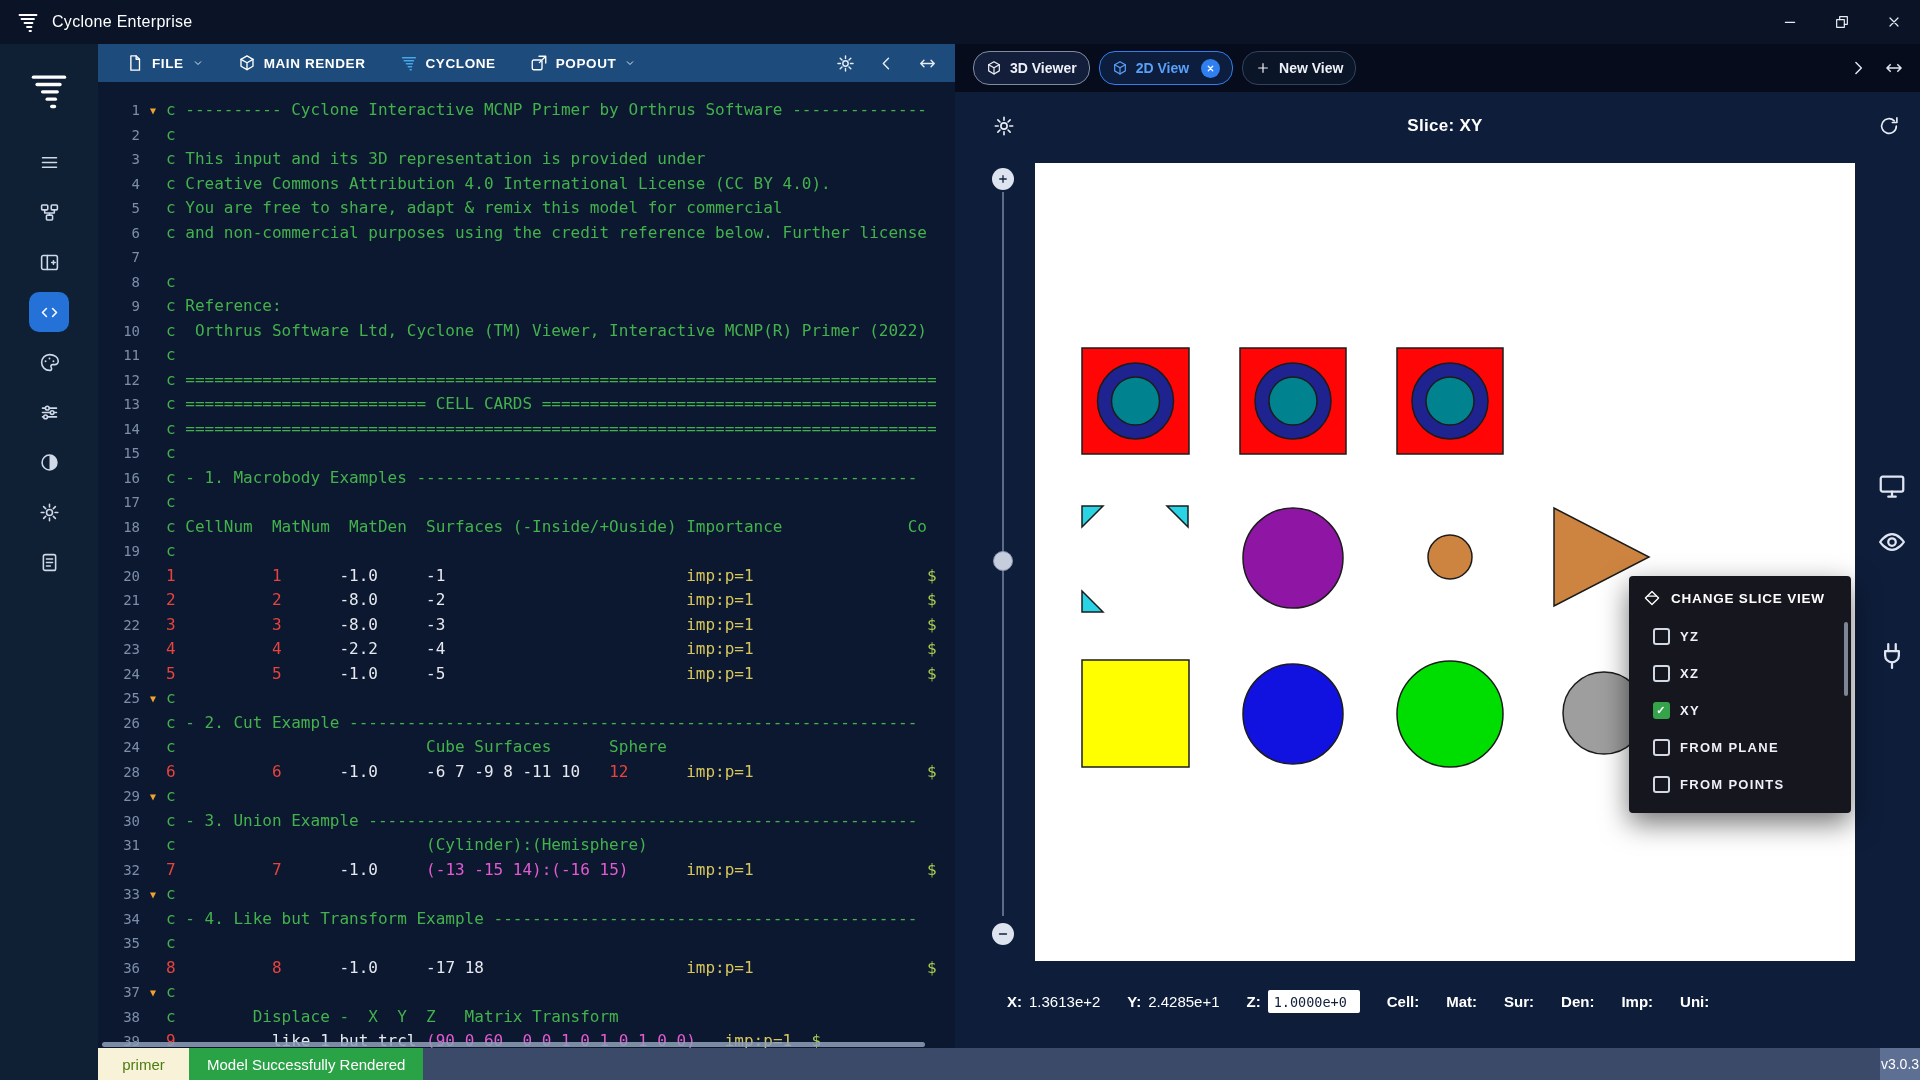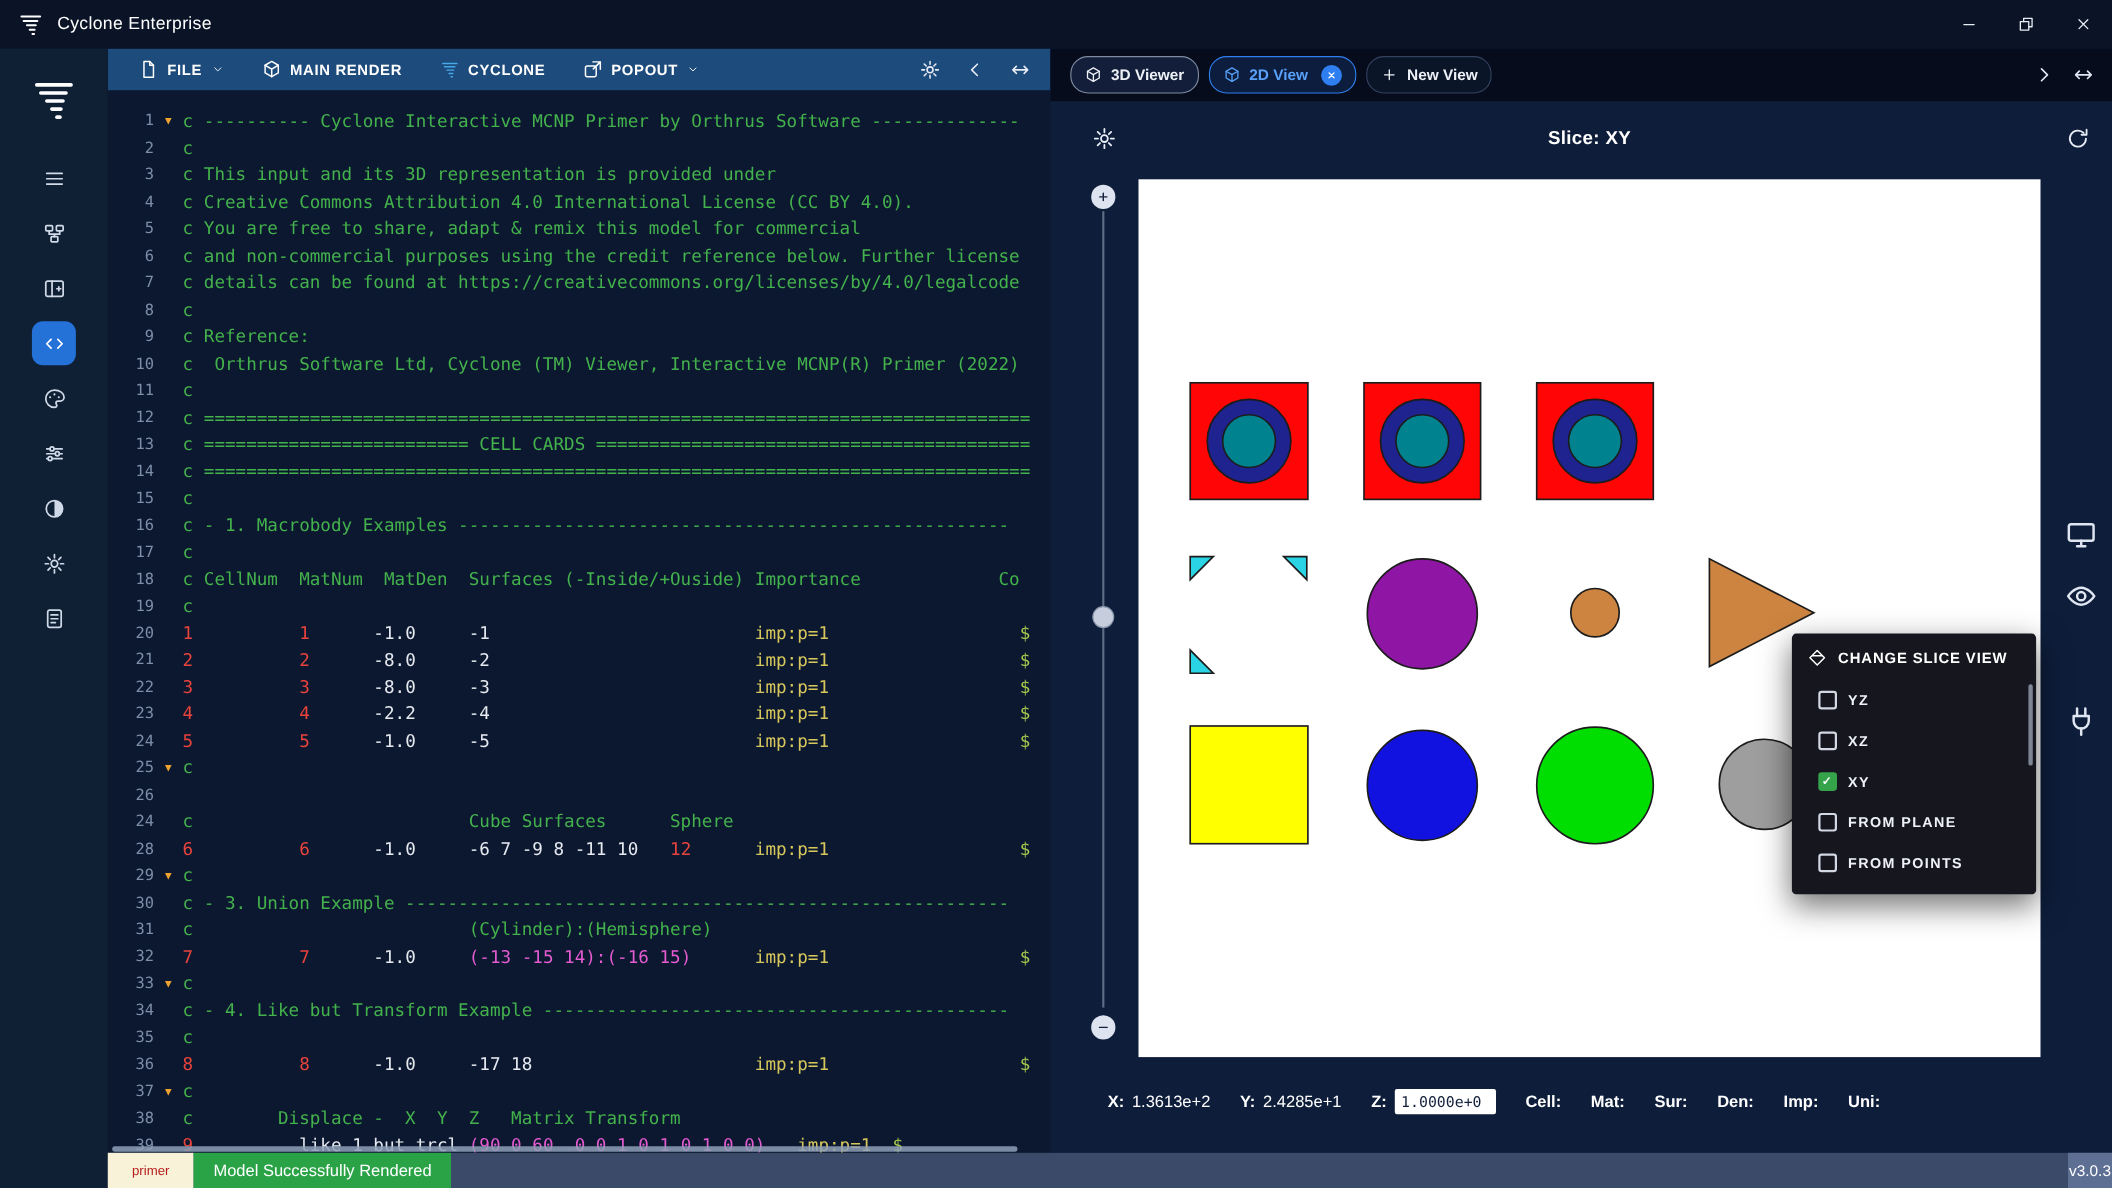--- a/index.html
+++ b/index.html
@@ -326,7 +326,6 @@
       <div class="cl">
         <span class="ln">7</span>
         <span class="fold"></span>
-        <span class="ct"><span class="tok cm">c details can be found at https://creativecommons.org/licenses/by/4.0/legalcode</span></span>
       </div>
       <div class="cl">
         <span class="ln">8</span>

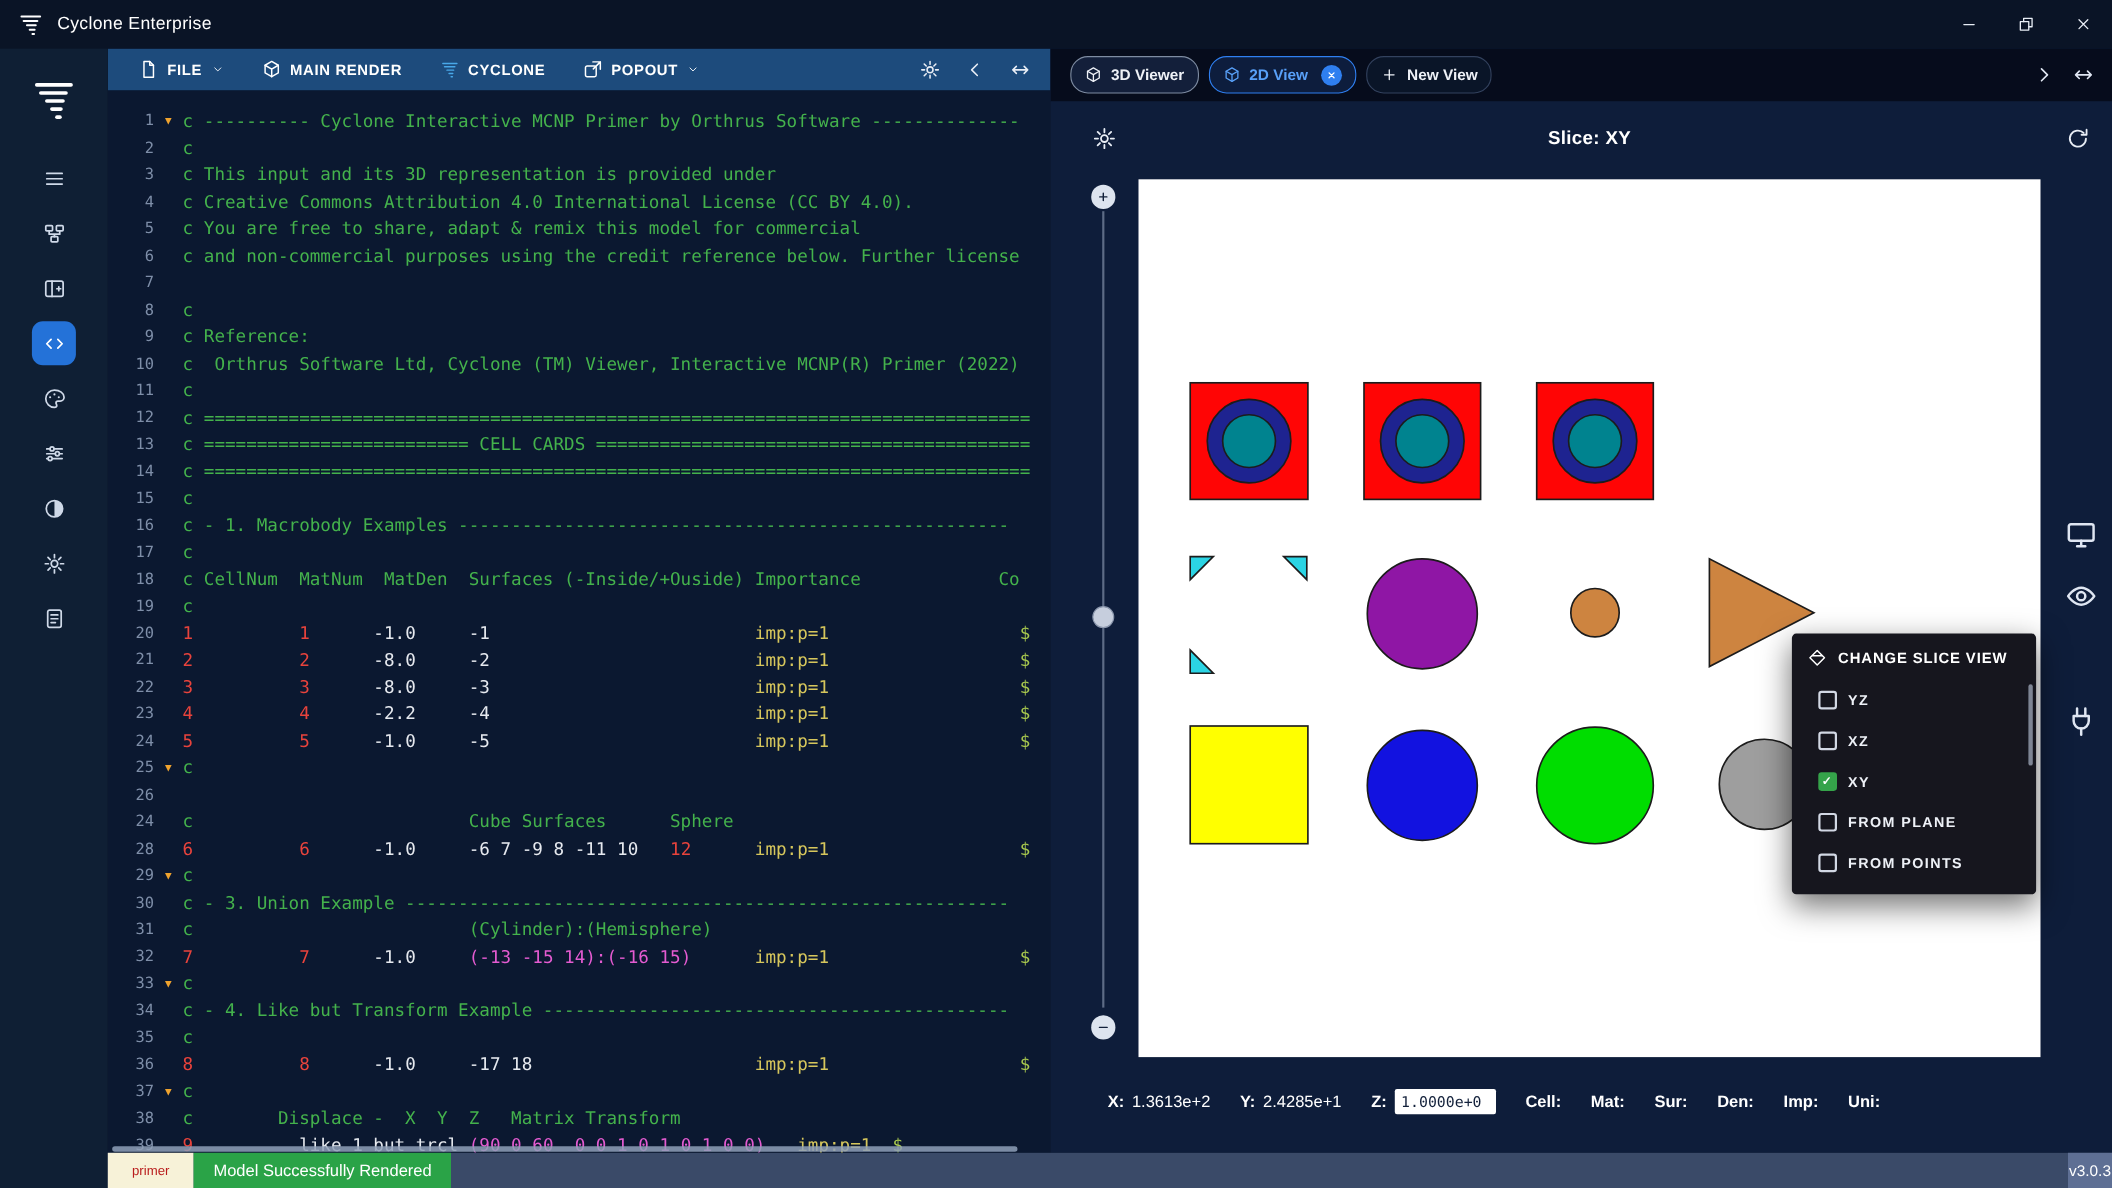--- a/index.html
+++ b/index.html
@@ -420,6 +420,7 @@
       <div class="cl">
         <span class="ln">26</span>
         <span class="fold"></span>
+        <span class="ct"><span class="tok cm">c - 2. Cut Example -----------------------------------------------------------</span></span>
       </div>
       <div class="cl">
         <span class="ln">24</span>

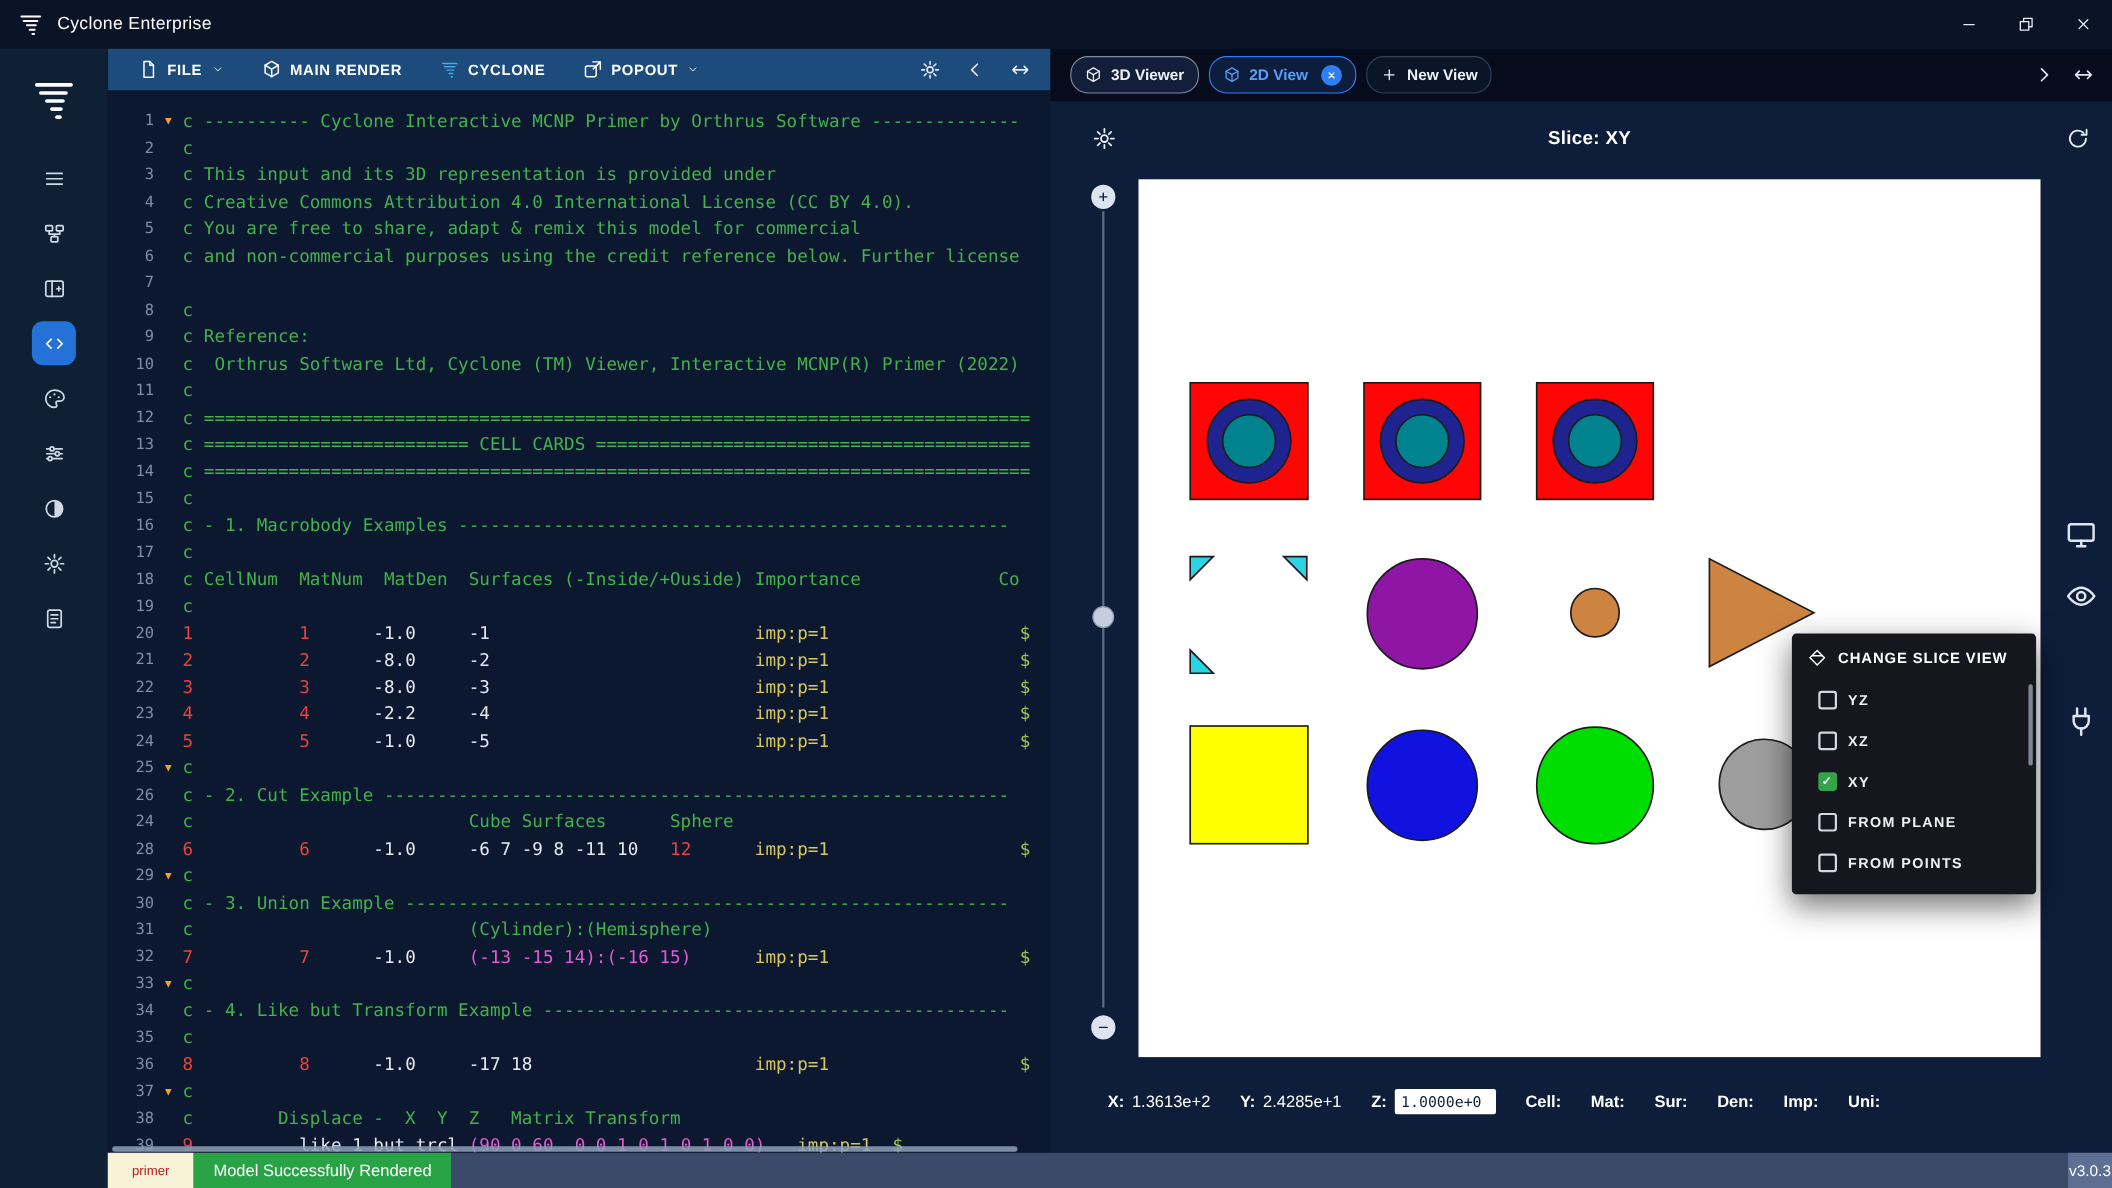--- a/index.html
+++ b/index.html
@@ -105,8 +105,8 @@
   
   .statusbar{position:absolute;left:98px;right:0;bottom:0;height:32px;background:#3a4a68;
              display:flex;align-items:stretch;z-index:6}
-  .sb-tab{width:78px;background:#f7f2d8;color:#b91c1c;display:flex;align-items:center;
-          justify-content:center;font-size:12px;cursor:pointer}
+  .sb-tab{width:91px;background:#f7f2d8;color:#4d7c0f;display:flex;align-items:center;
+          justify-content:center;font-size:15px;cursor:pointer}
   .sb-msg{background:#2aa347;color:#fff;display:flex;align-items:center;padding:0 18px;font-size:15px}
   .sb-fill{flex:1}
   .sb-ver{width:40px;background:#5e6f94;color:#fff;display:flex;align-items:center;

